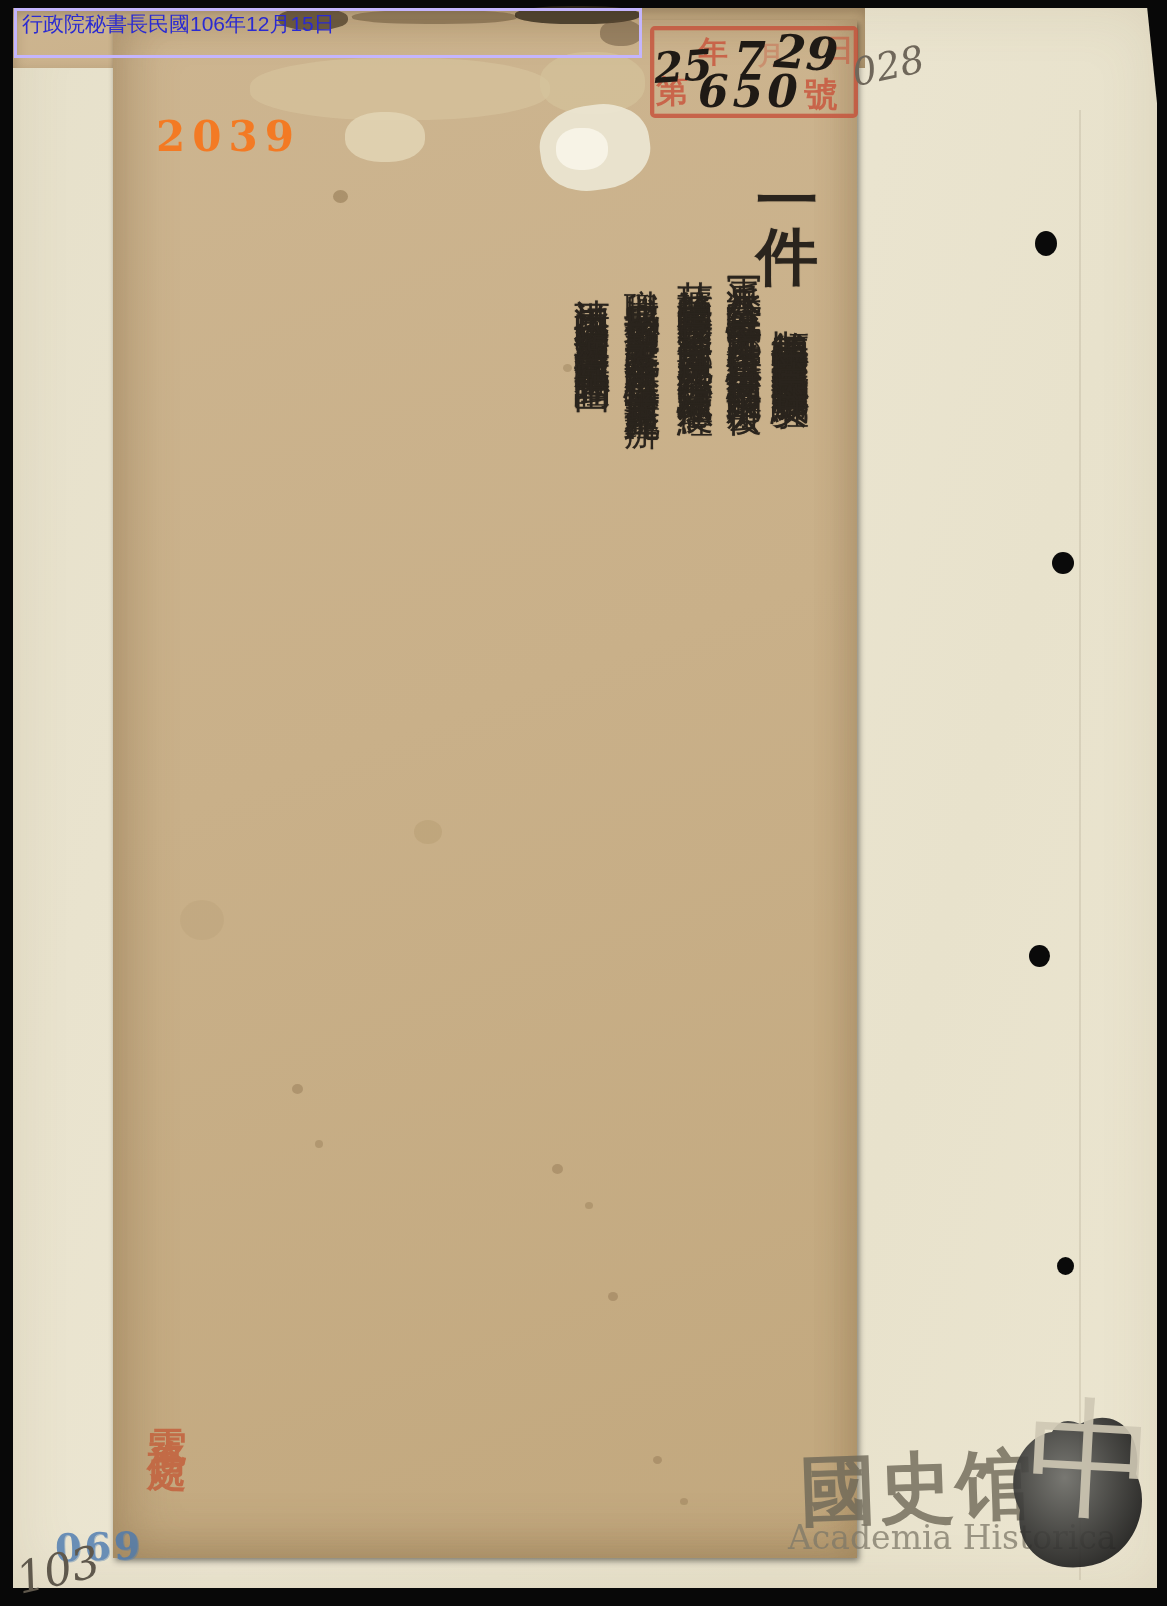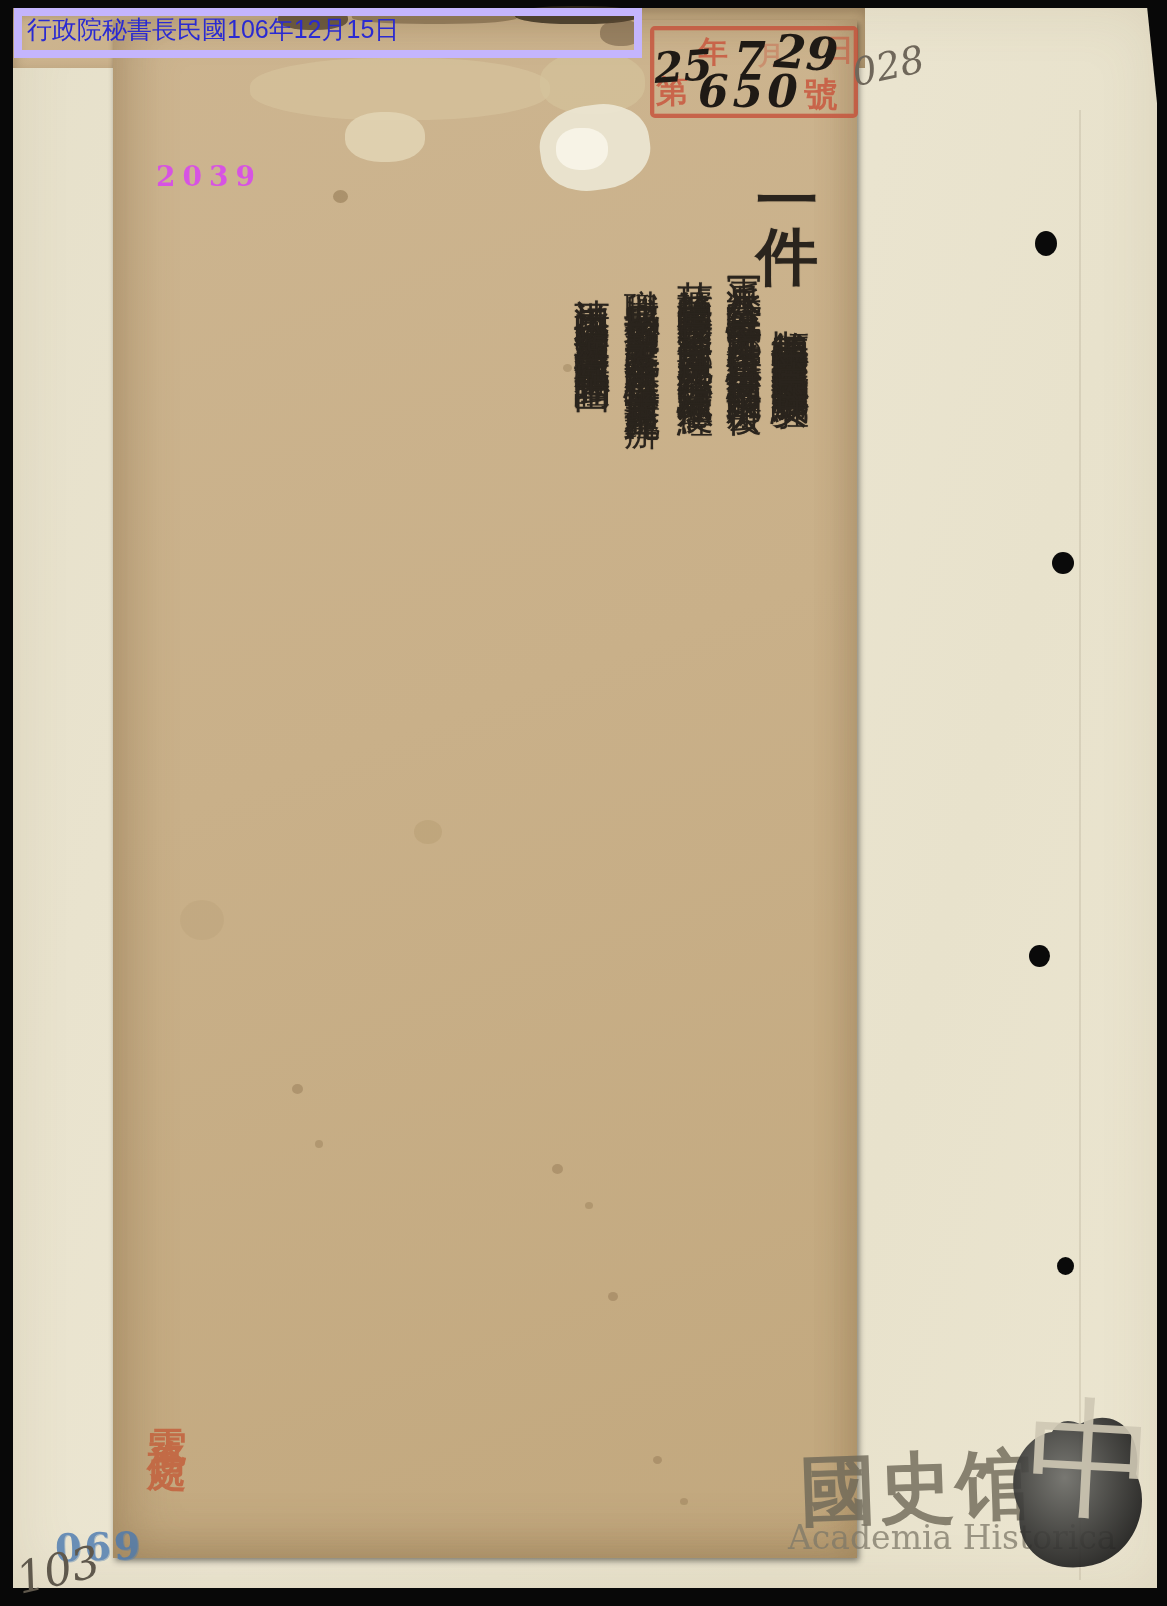--- a/index.html
+++ b/index.html
@@ -28,8 +28,8 @@
   .spot{border-radius:50%;}
 
   
-  #declass-box{left:14px;top:8px;width:628px;height:50px;border:8px solid #c4b5fd;
-    color:#2a2ad2;font-family:"Liberation Sans",sans-serif;font-size:25px;line-height:24px;
+  #declass-box{left:14px;top:8px;width:628px;height:50px;border:3px solid #c4b5fd;
+    color:#2a2ad2;font-family:"Liberation Sans",sans-serif;font-size:21px;line-height:24px;
     padding:1px 0 0 5px;box-sizing:border-box;white-space:nowrap;}
 
   

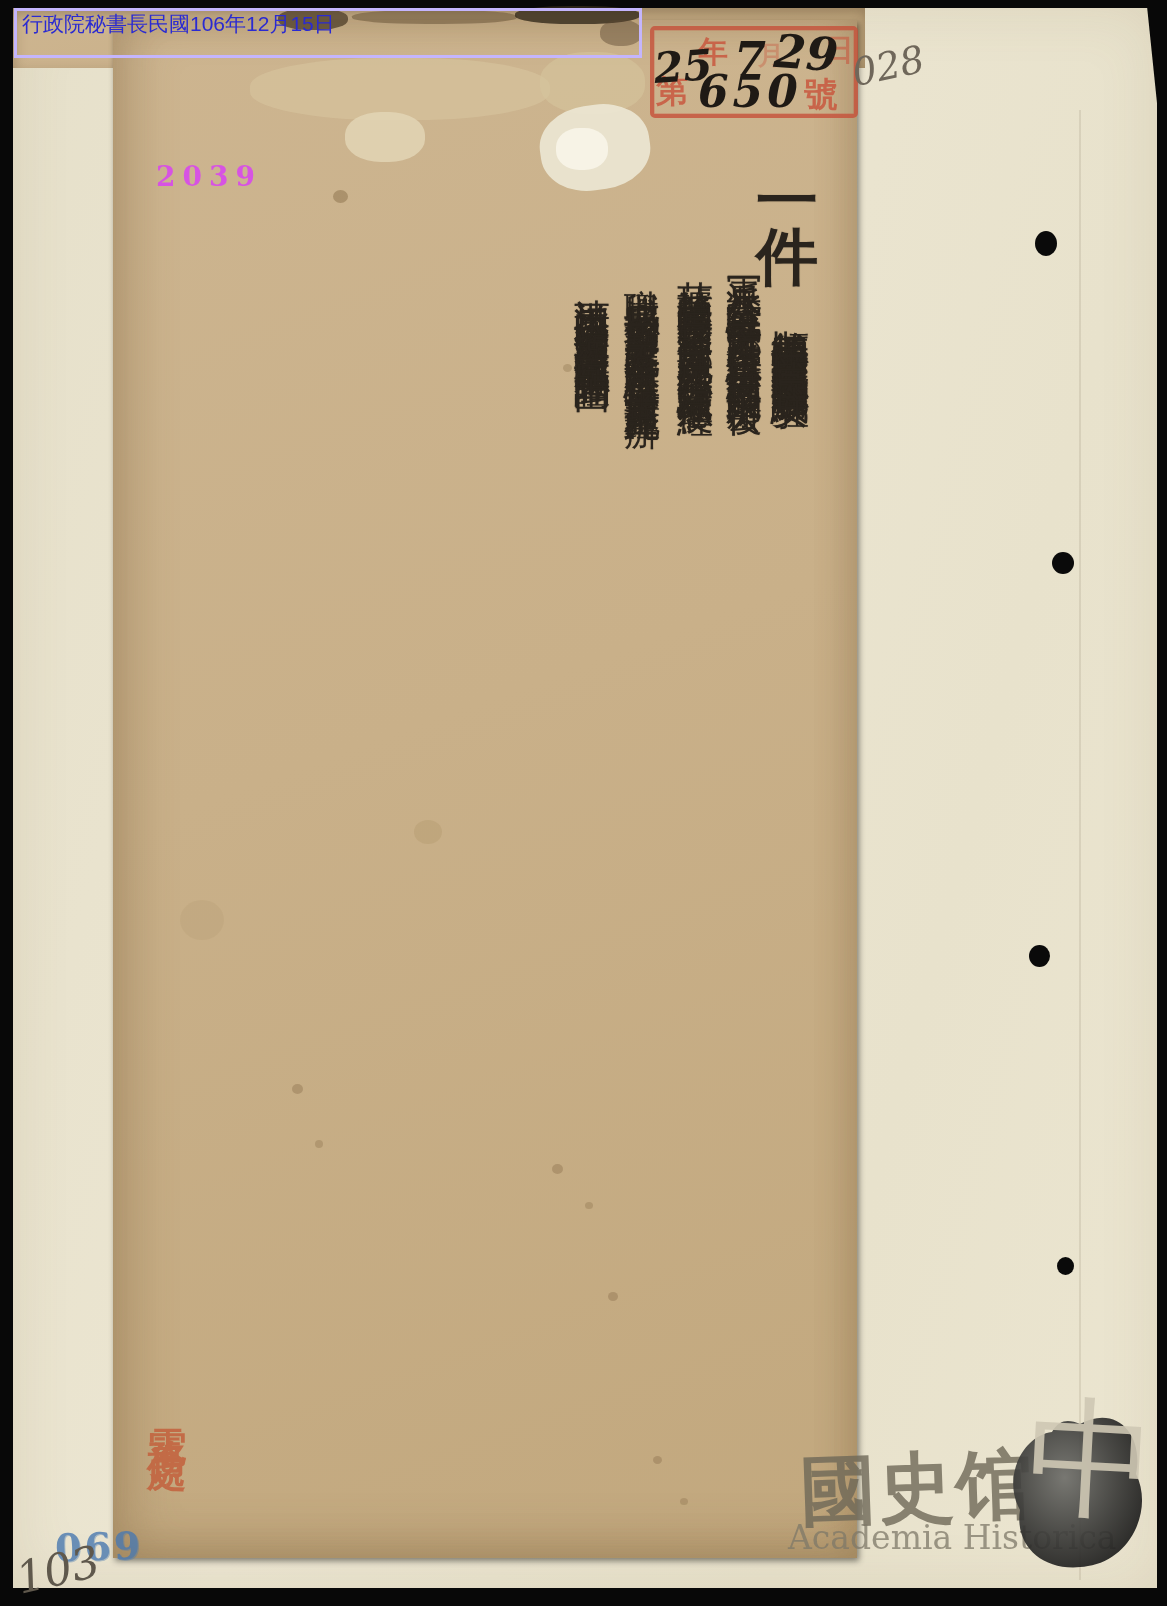--- a/index.html
+++ b/index.html
@@ -33,8 +33,8 @@
     padding:1px 0 0 5px;box-sizing:border-box;white-space:nowrap;}
 
   
-  #archive-number{left:156px;top:112px;font-size:28px;font-weight:bold;color:#d946ef;
-    letter-spacing:7px;opacity:.88;font-family:"DejaVu Serif",serif;margin-top:48px;}
+  #archive-number{left:156px;top:112px;font-size:42px;font-weight:bold;color:#f97316;
+    letter-spacing:7px;opacity:.88;font-family:"DejaVu Serif",serif;}
 
   
   #date-stamp{left:650px;top:26px;width:200px;height:84px;border:4px solid rgba(198,80,58,.8);

